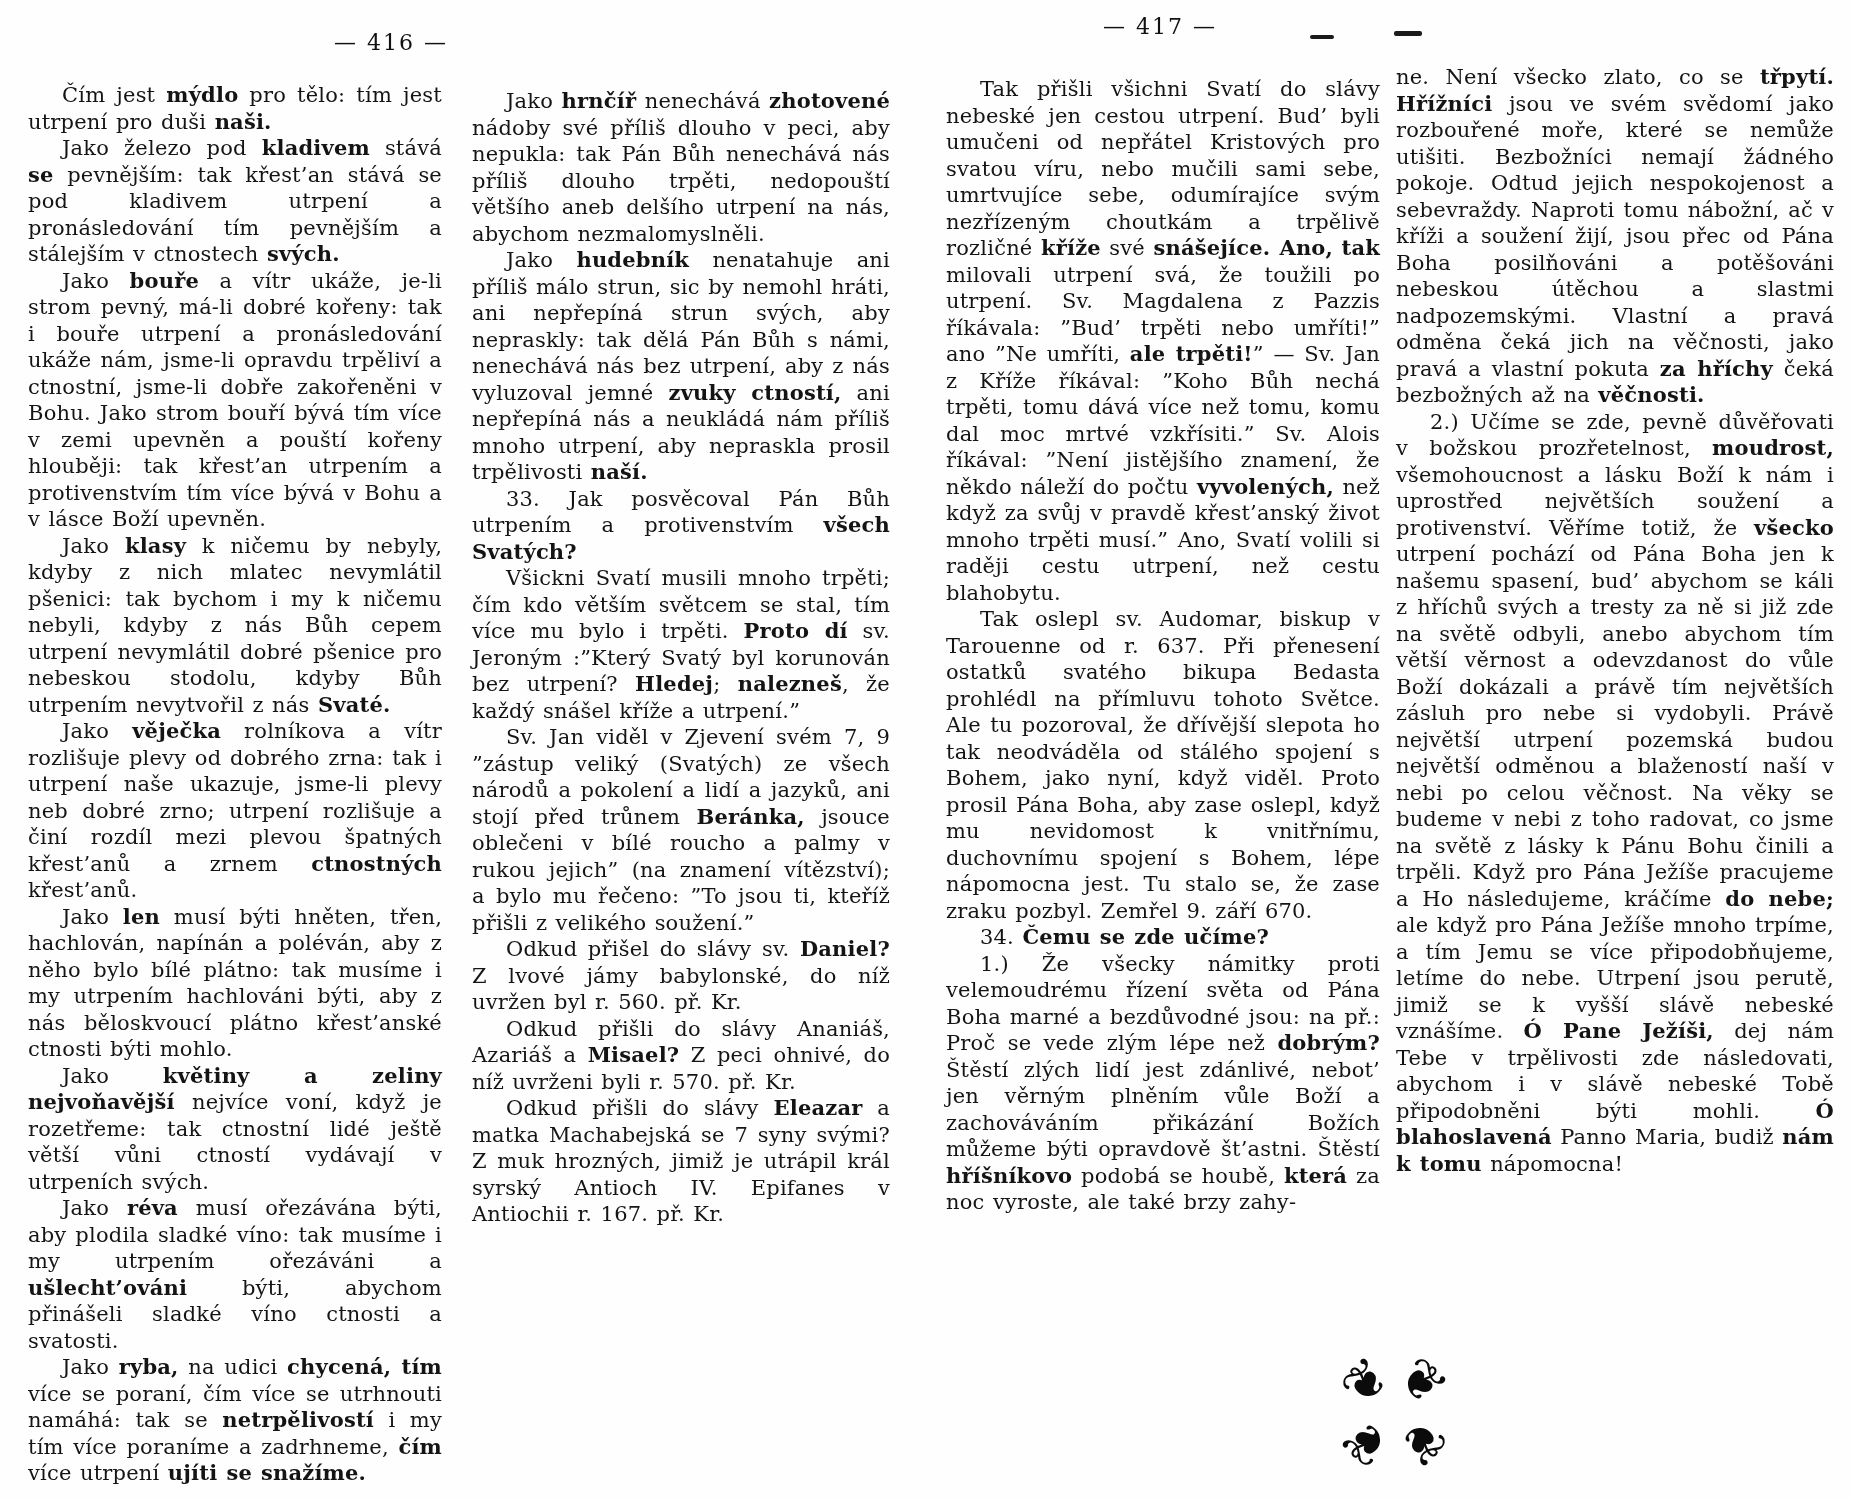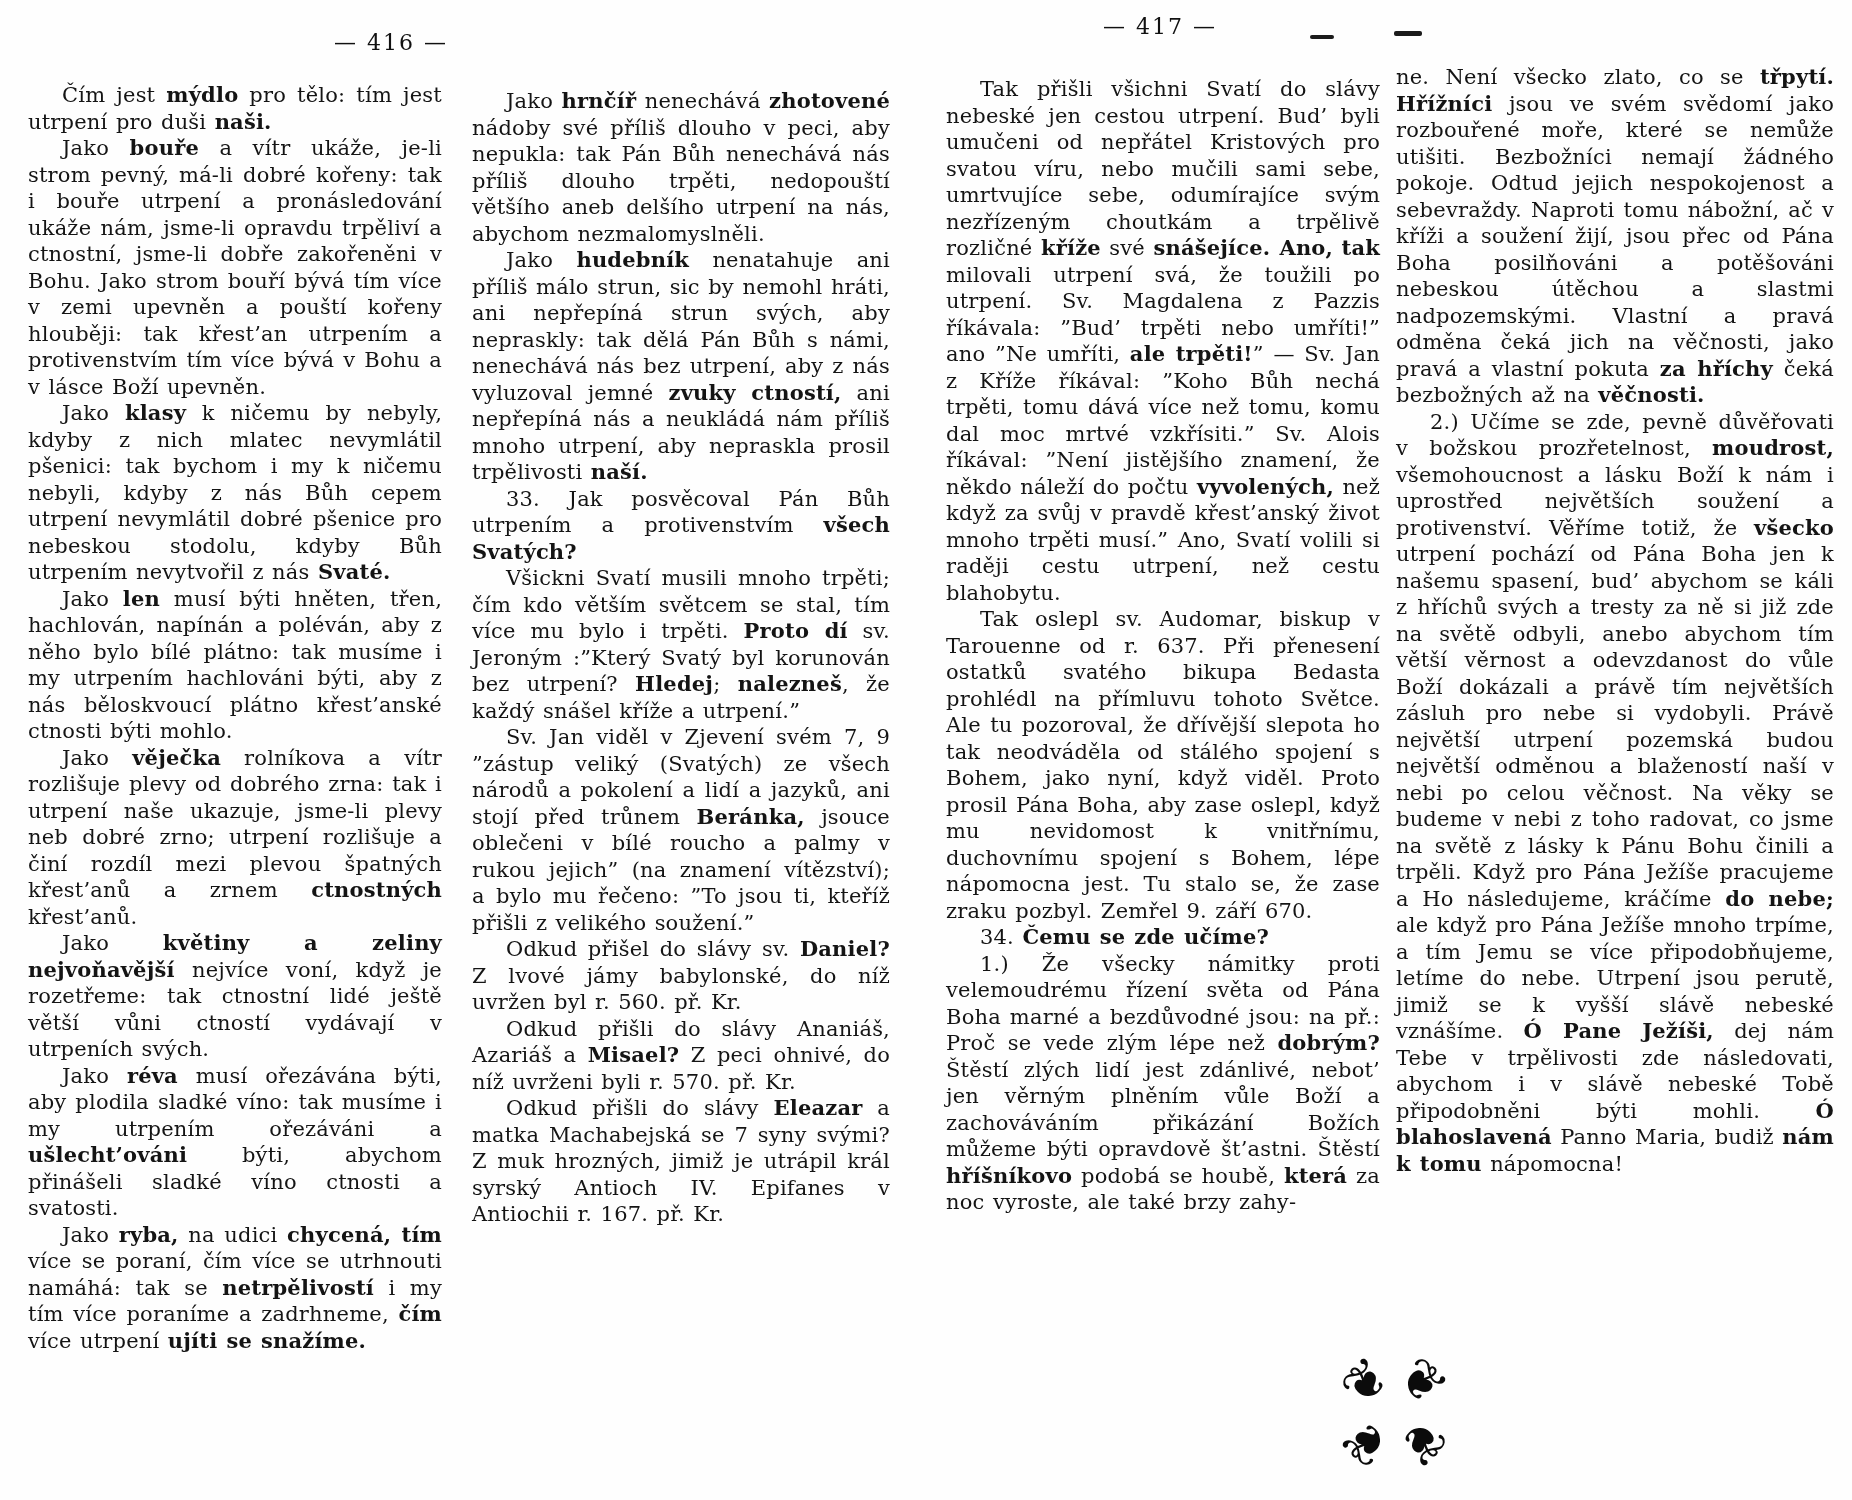--- a/index.html
+++ b/index.html
@@ -65,6 +65,7 @@
 
   <div class="col" id="c1">
       <p><span>Čím jest </span><b>mýdlo</b><span> pro tělo: tím jest utrpení pro duši </span><b>naši.</b></p>
+      <p><span>Jako železo pod </span><b>kladivem</b><span> stává </span><b>se</b><span> pevnějším: tak křest’an stává se pod kladivem utrpení a pronásledování tím pevnějším a stálejším v ctnostech </span><b>svých.</b></p>
       <p><span>Jako </span><b>bouře</b><span> a vítr ukáže, je-li strom pevný, má-li dobré kořeny: tak i bouře utrpení a pronásledování ukáže nám, jsme-li opravdu trpěliví a ctnostní, jsme-li dobře zakořeněni v Bohu. Jako strom bouří bývá tím více v zemi upevněn a pouští kořeny hlouběji: tak křest’an utrpením a protivenstvím tím více bývá v Bohu a v lásce Boží upevněn.</span></p>
       <p><span>Jako </span><b>klasy</b><span> k ničemu by nebyly, kdyby z nich mlatec nevymlátil pšenici: tak bychom i my k ničemu nebyli, kdyby z nás Bůh cepem utrpení nevymlátil dobré pšenice pro nebeskou stodolu, kdyby Bůh utrpením nevytvořil z nás </span><b>Svaté.</b></p>
       <p><span>Jako </span><b>len</b><span> musí býti hněten, třen, hachlován, napínán a poléván, aby z něho bylo bílé plátno: tak musíme i my utrpením hachlováni býti, aby z nás běloskvoucí plátno křest’anské ctnosti býti mohlo.</span></p>

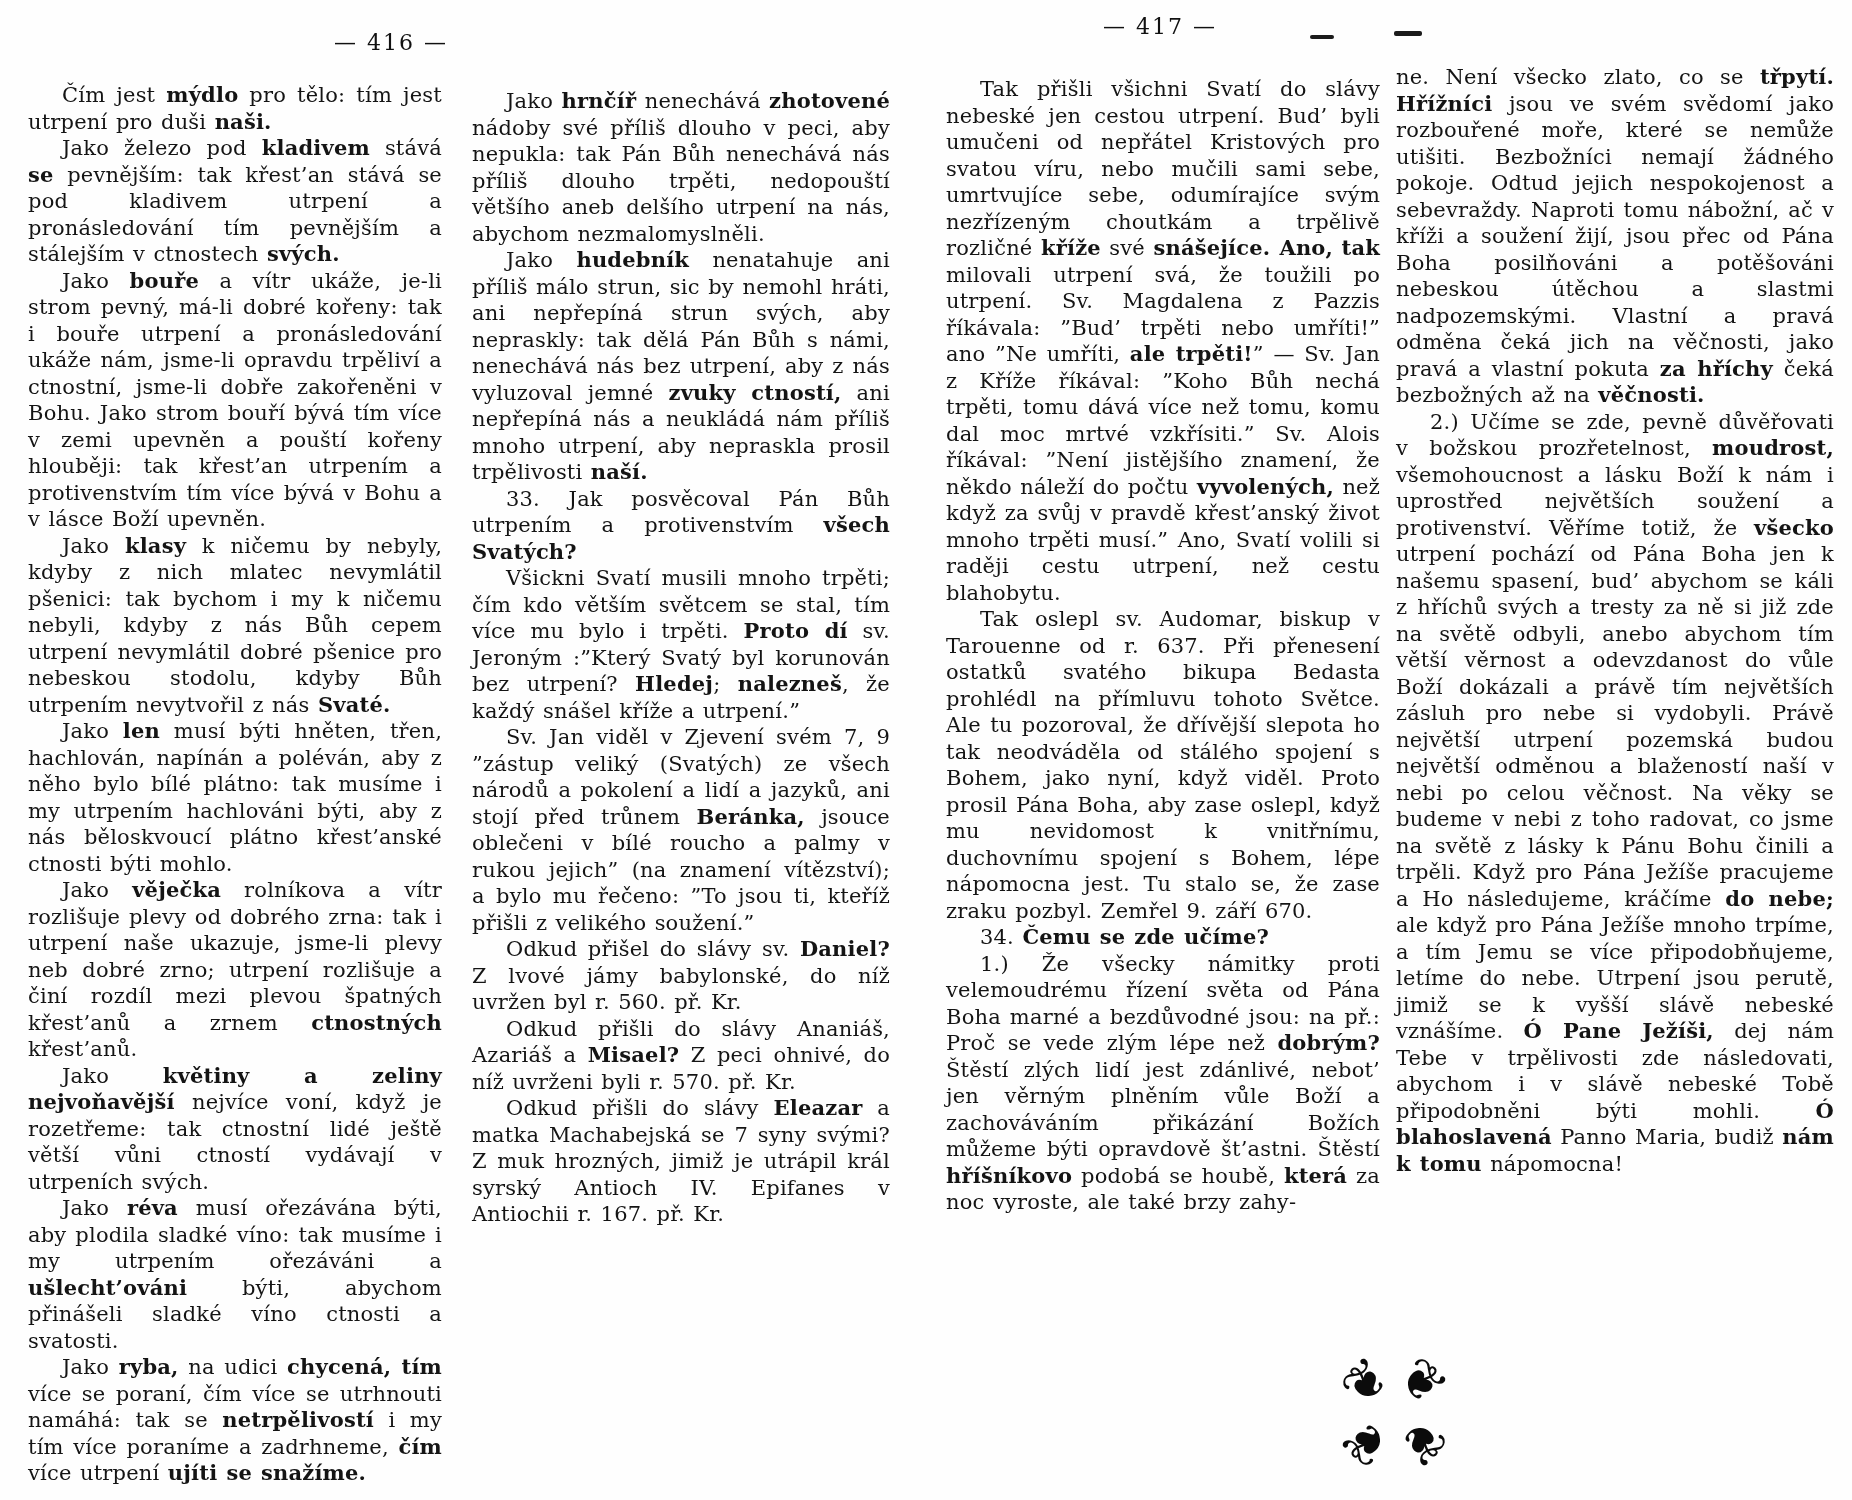--- a/index.html
+++ b/index.html
@@ -68,8 +68,8 @@
       <p><span>Jako železo pod </span><b>kladivem</b><span> stává </span><b>se</b><span> pevnějším: tak křest’an stává se pod kladivem utrpení a pronásledování tím pevnějším a stálejším v ctnostech </span><b>svých.</b></p>
       <p><span>Jako </span><b>bouře</b><span> a vítr ukáže, je-li strom pevný, má-li dobré kořeny: tak i bouře utrpení a pronásledování ukáže nám, jsme-li opravdu trpěliví a ctnostní, jsme-li dobře zakořeněni v Bohu. Jako strom bouří bývá tím více v zemi upevněn a pouští kořeny hlouběji: tak křest’an utrpením a protivenstvím tím více bývá v Bohu a v lásce Boží upevněn.</span></p>
       <p><span>Jako </span><b>klasy</b><span> k ničemu by nebyly, kdyby z nich mlatec nevymlátil pšenici: tak bychom i my k ničemu nebyli, kdyby z nás Bůh cepem utrpení nevymlátil dobré pšenice pro nebeskou stodolu, kdyby Bůh utrpením nevytvořil z nás </span><b>Svaté.</b></p>
+      <p><span>Jako </span><b>věječka</b><span> rolníkova a vítr rozlišuje plevy od dobrého zrna: tak i utrpení naše ukazuje, jsme-li plevy neb dobré zrno; utrpení rozlišuje a činí rozdíl mezi plevou špatných křest’anů a zrnem </span><b>ctnostných</b><span> křest’anů.</span></p>
       <p><span>Jako </span><b>len</b><span> musí býti hněten, třen, hachlován, napínán a poléván, aby z něho bylo bílé plátno: tak musíme i my utrpením hachlováni býti, aby z nás běloskvoucí plátno křest’anské ctnosti býti mohlo.</span></p>
-      <p><span>Jako </span><b>věječka</b><span> rolníkova a vítr rozlišuje plevy od dobrého zrna: tak i utrpení naše ukazuje, jsme-li plevy neb dobré zrno; utrpení rozlišuje a činí rozdíl mezi plevou špatných křest’anů a zrnem </span><b>ctnostných</b><span> křest’anů.</span></p>
       <p><span>Jako </span><b>květiny a zeliny nejvoňavější</b><span> nejvíce voní, když je rozetřeme: tak ctnostní lidé ještě větší vůni ctností vydávají v utrpeních svých.</span></p>
       <p><span>Jako </span><b>réva</b><span> musí ořezávána býti, aby plodila sladké víno: tak musíme i my utrpením ořezáváni a </span><b>ušlecht’ováni</b><span> býti, abychom přinášeli sladké víno ctnosti a svatosti.</span></p>
       <p><span>Jako </span><b>ryba,</b><span> na udici </span><b>chycená, tím</b><span> více se poraní, čím více se utrhnouti namáhá: tak se </span><b>netrpělivostí</b><span> i my tím více poraníme a zadrhneme, </span><b>čím</b><span> více utrpení </span><b>ujíti se snažíme.</b></p>

